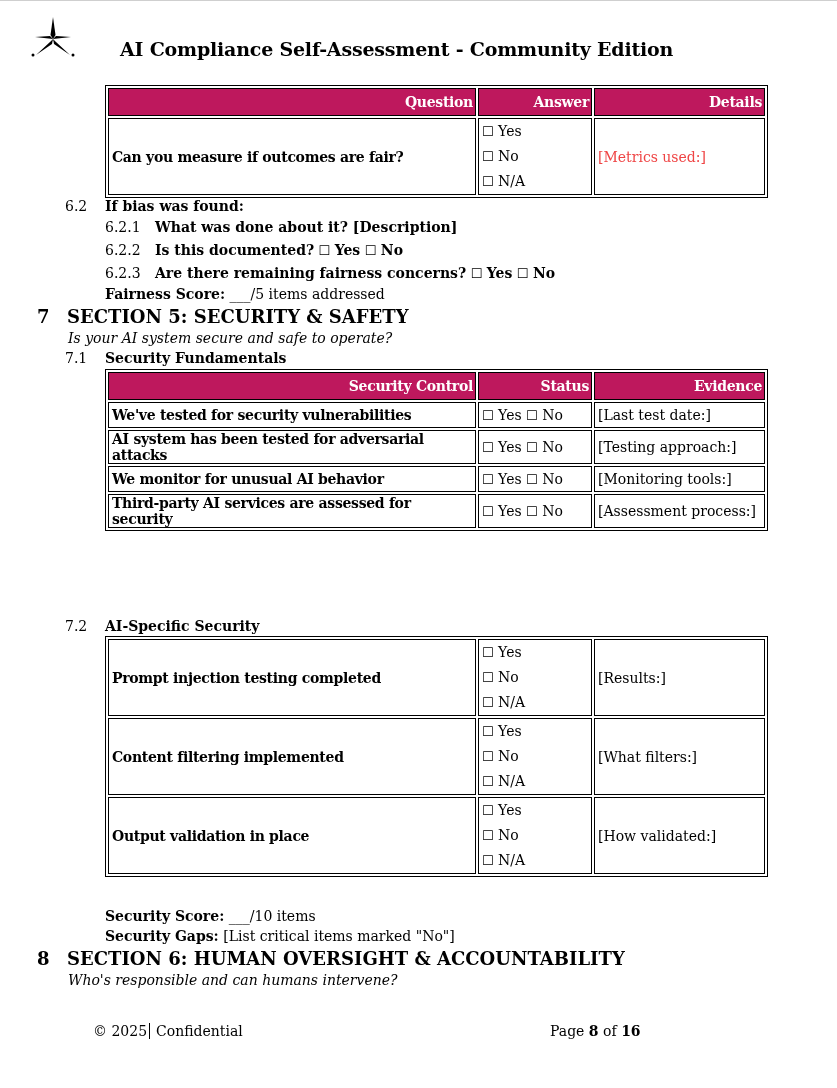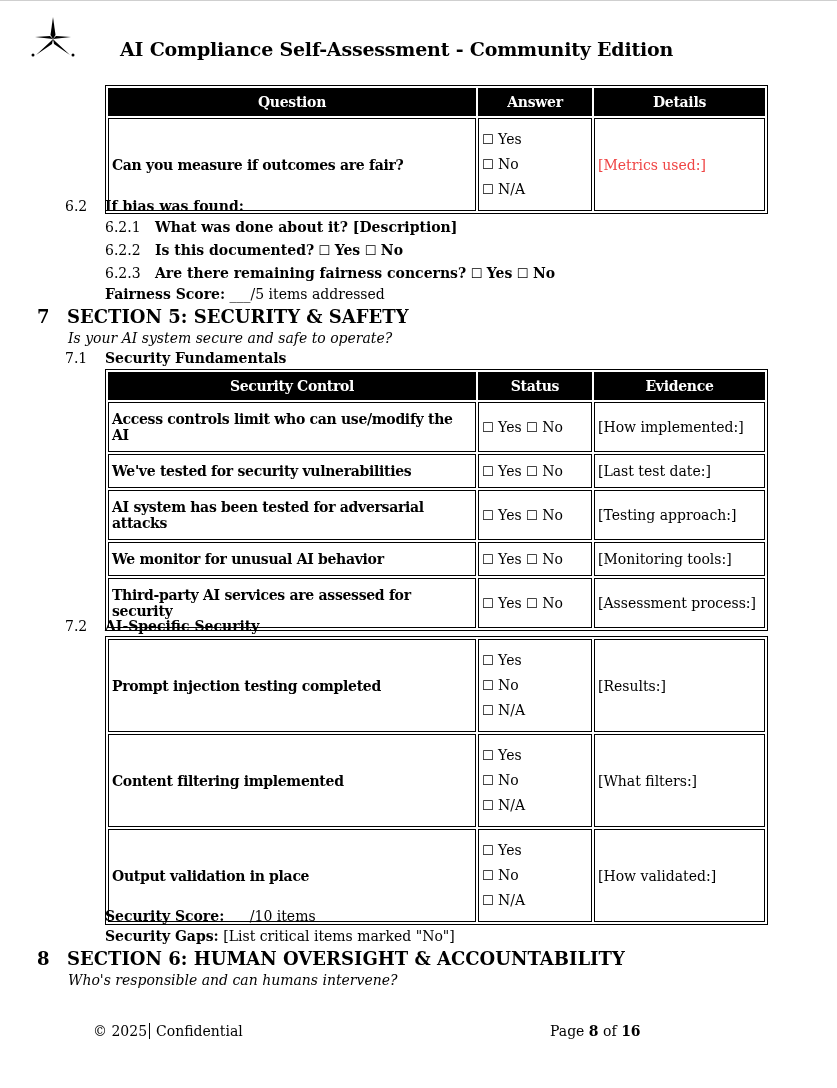--- a/index.html
+++ b/index.html
@@ -21,7 +21,7 @@
     font-size: 14px; table-layout: fixed;
   }
   table.grid th {
-    background: #000000; color: #fff; text-align: center; font-weight: bold;
+    background: #be185d; color: #fff; text-align: right; font-weight: bold;
     height: 26px; padding: 0 2px; font-size: 14px; letter-spacing: -0.3px;
     border: 1px solid #000;
   }

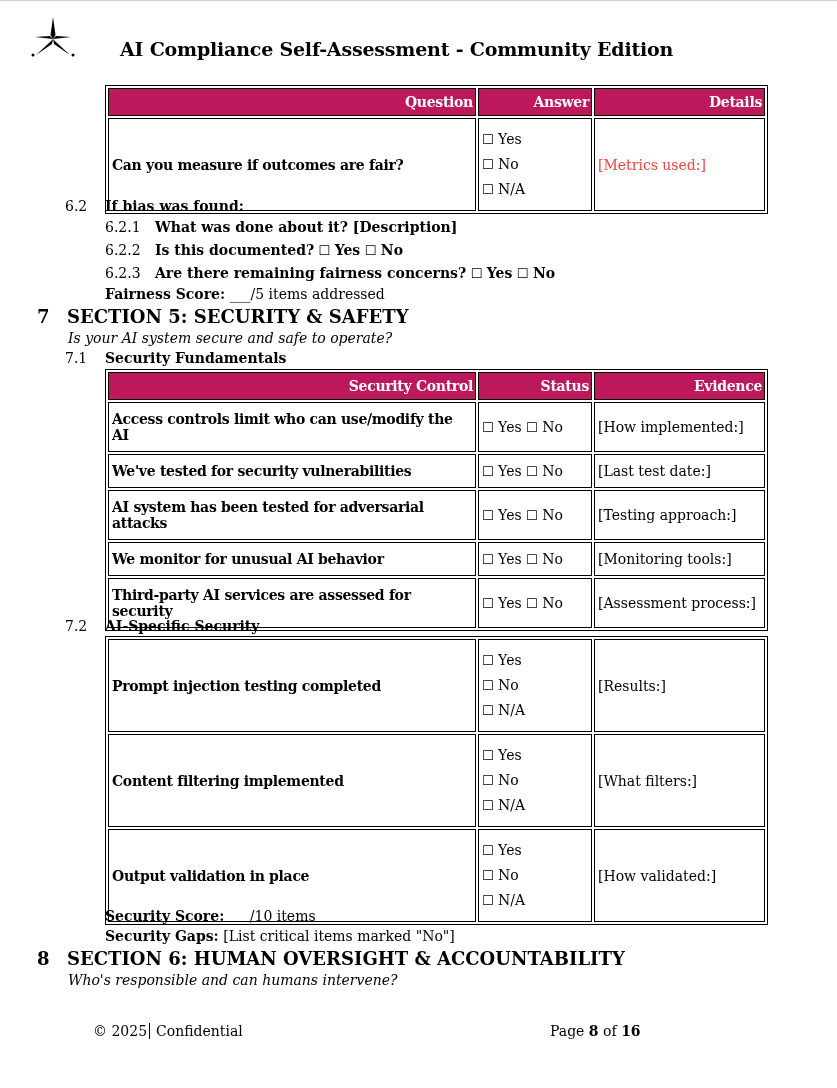--- a/index.html
+++ b/index.html
@@ -26,7 +26,7 @@
     border: 1px solid #000;
   }
   table.grid td {
-    border: 1px solid #000; padding: 8px 3px; vertical-align: middle;
+    border: 1px solid #000; padding: 0 3px; vertical-align: middle;
     font-size: 14px;
   }
   td.q { font-weight: bold; letter-spacing: -0.3px; }

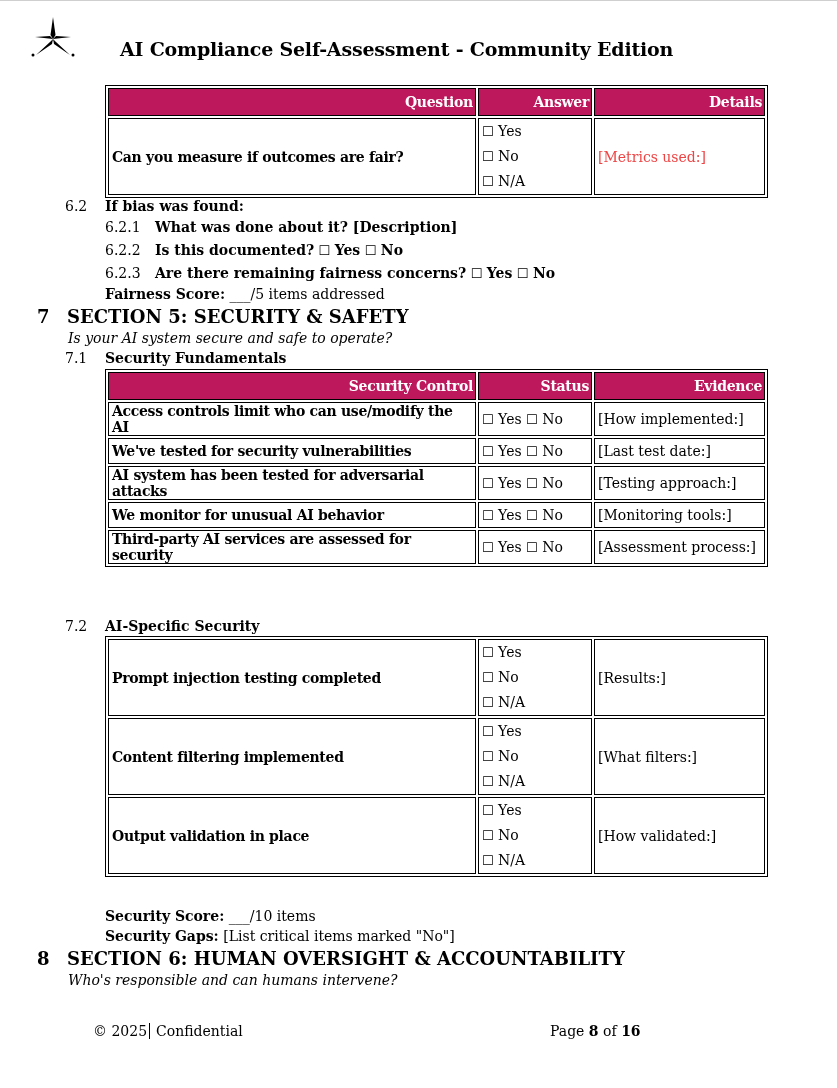--- a/index.html
+++ b/index.html
@@ -119,11 +119,6 @@
     <th>Evidence</th>
   </tr>
   <tr style="height:26px;">
-    <td class="q">Access controls limit who can use/modify the AI</td>
-    <td><span><span class="chk">☐</span> <span>Yes</span></span> <span><span class="chk">☐</span> <span>No</span></span></td>
-    <td>[How implemented:]</td>
-  </tr>
-  <tr style="height:26px;">
     <td class="q">We've tested for security vulnerabilities</td>
     <td><span><span class="chk">☐</span> <span>Yes</span></span> <span><span class="chk">☐</span> <span>No</span></span></td>
     <td>[Last test date:]</td>

